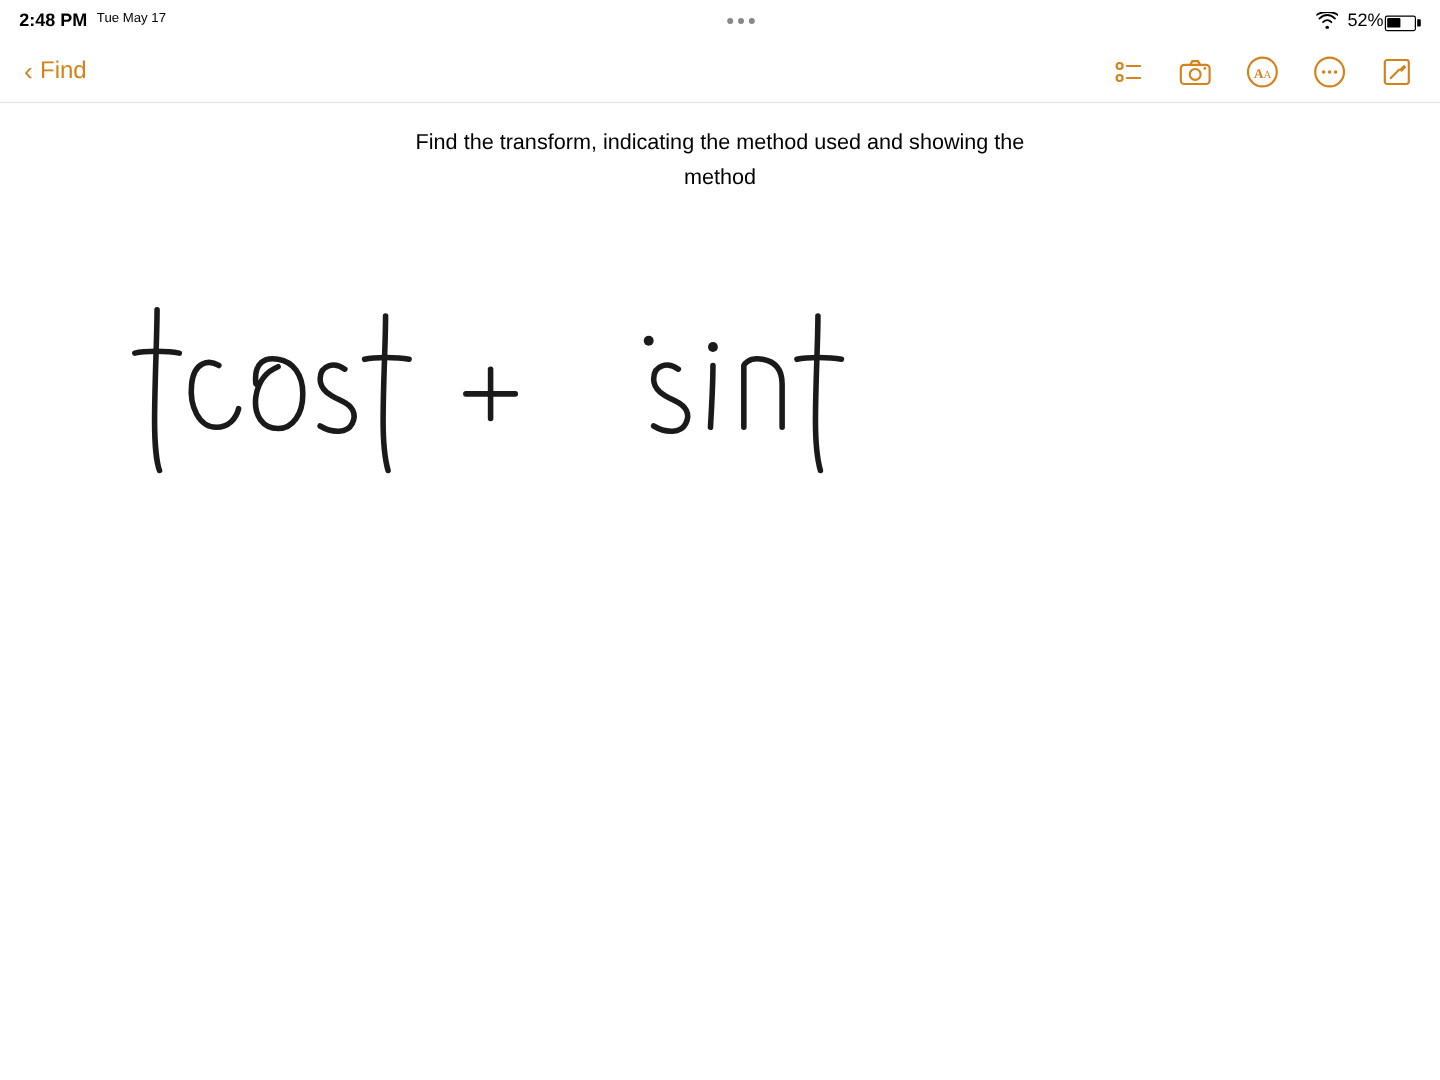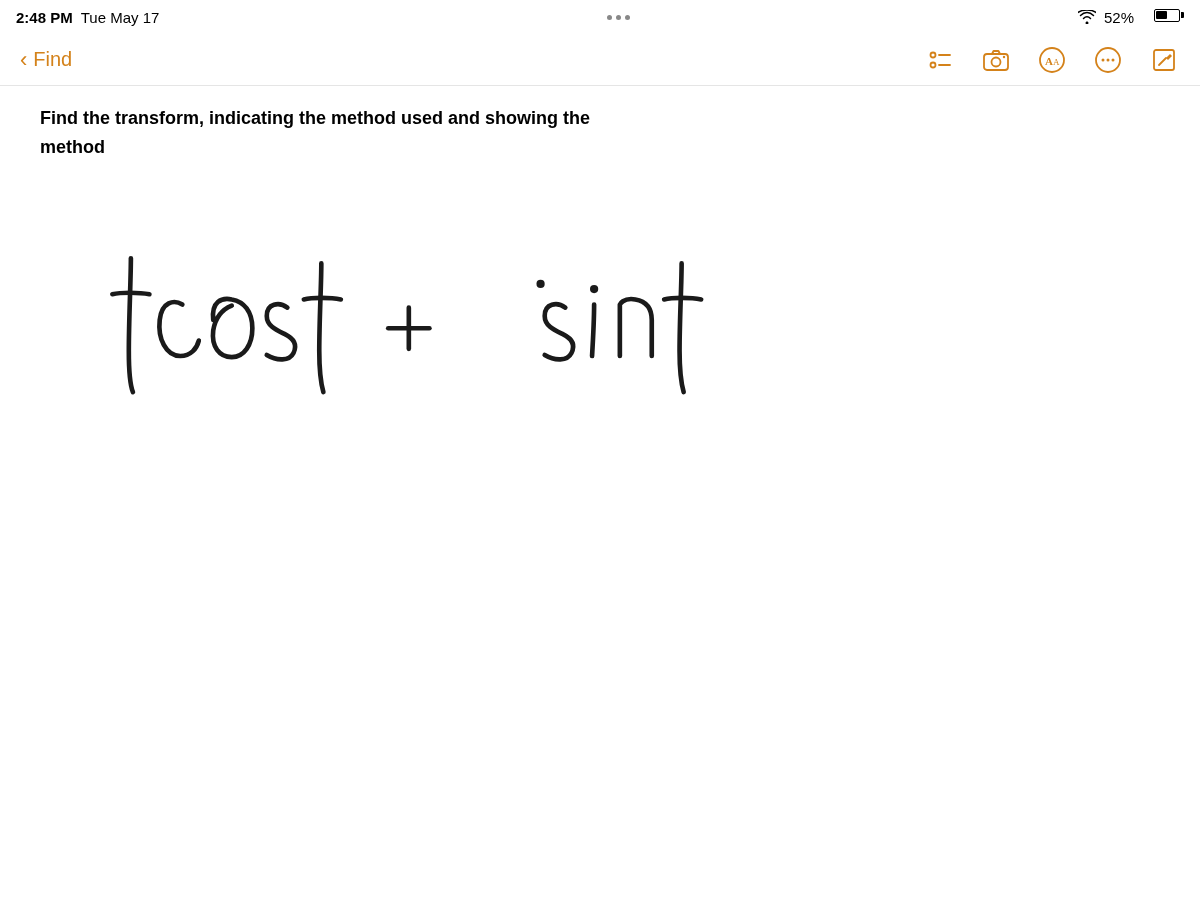--- a/index.html
+++ b/index.html
@@ -39,7 +39,7 @@
     }
 
     .status-date {
-      font-size: 15px;
+      font-size: 11px;
       font-weight: 400;
       color: #000000;
     }

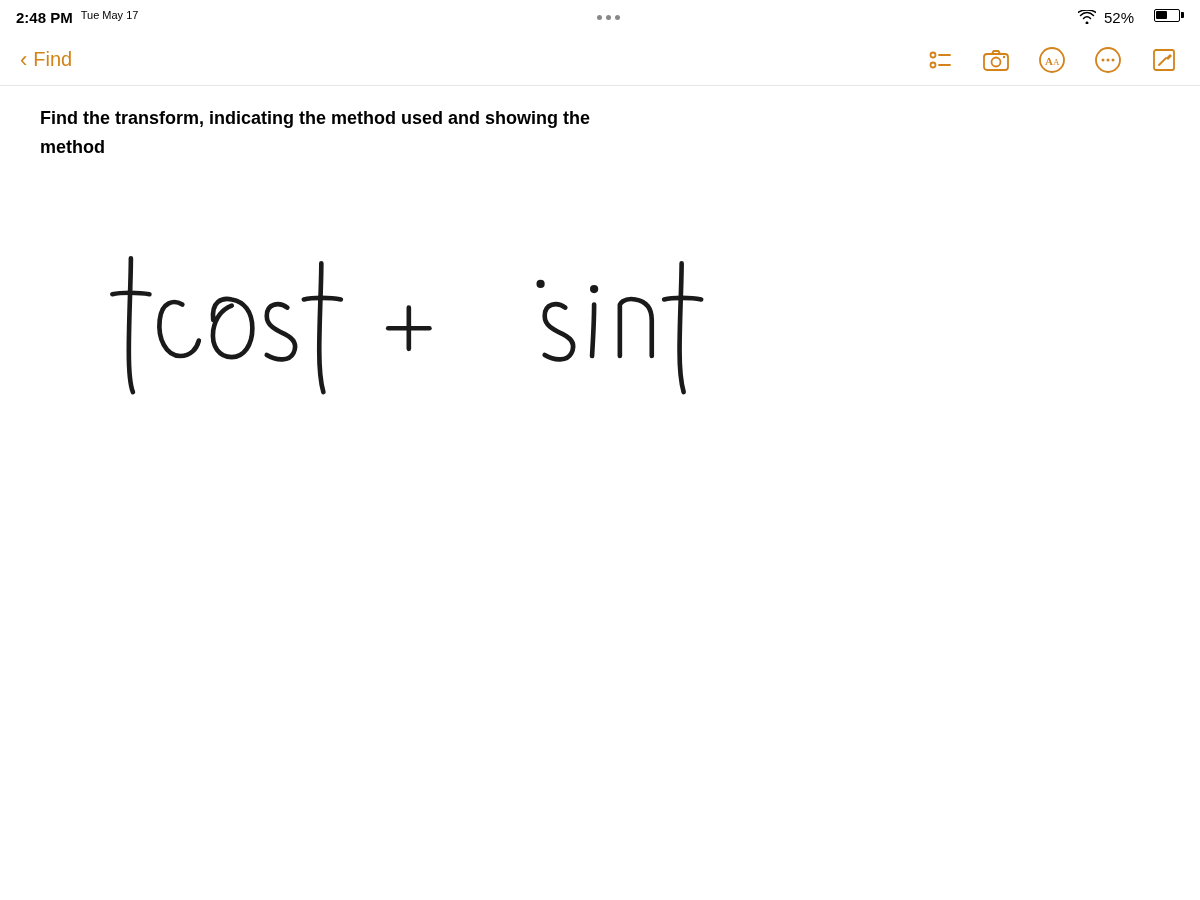--- a/index.html
+++ b/index.html
@@ -52,8 +52,8 @@
 
     .battery-container {
       display: flex;
-      align-items: flex-start;
-      gap: 20px;
+      align-items: flex-end;
+      gap: 1px;
     }
 
     .battery-percent {

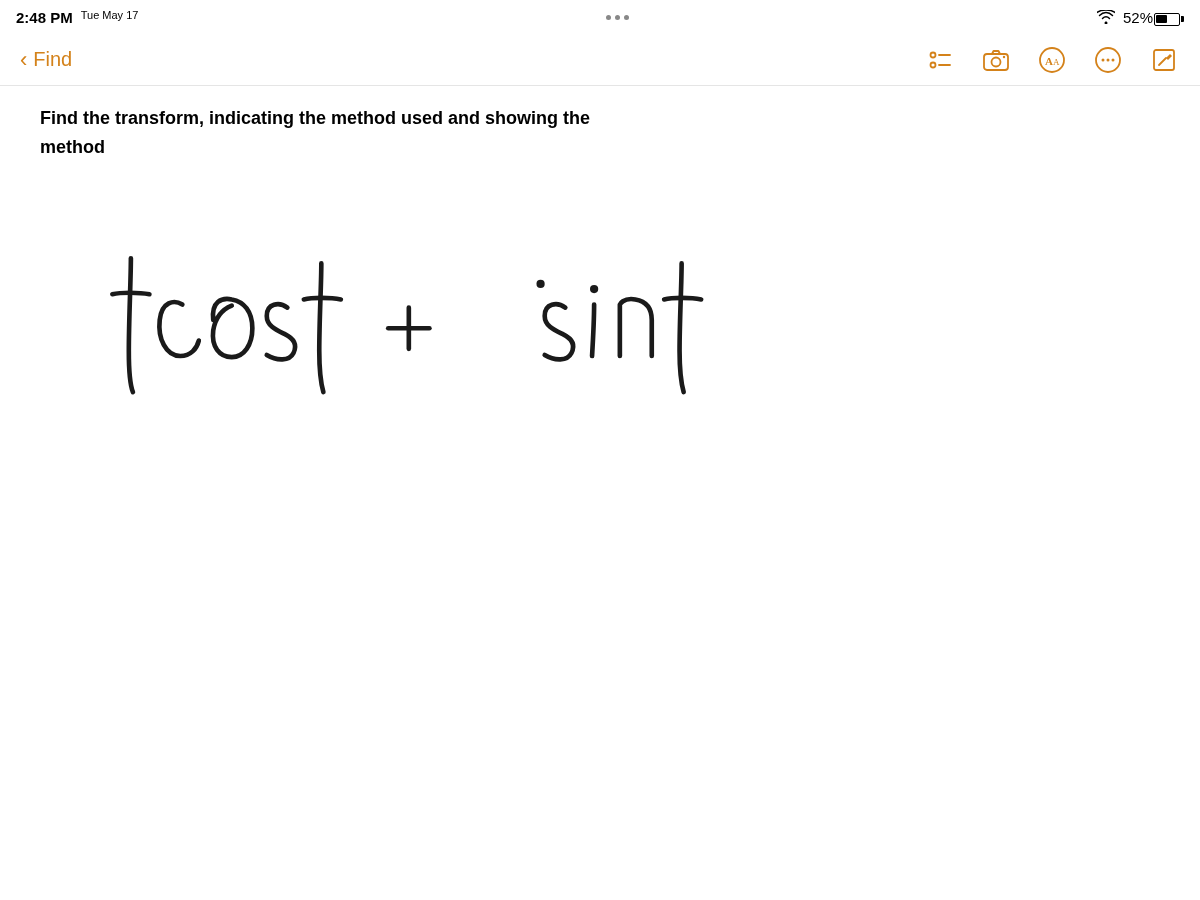--- a/index.html
+++ b/index.html
@@ -169,10 +169,11 @@
 
     .note-title-text {
       font-size: 18px;
-      font-weight: 700;
+      font-weight: 400;
       color: #000000;
       line-height: 1.4;
       margin-bottom: 4px;
+      text-align: center;
     }
 
     .handwriting-area {

